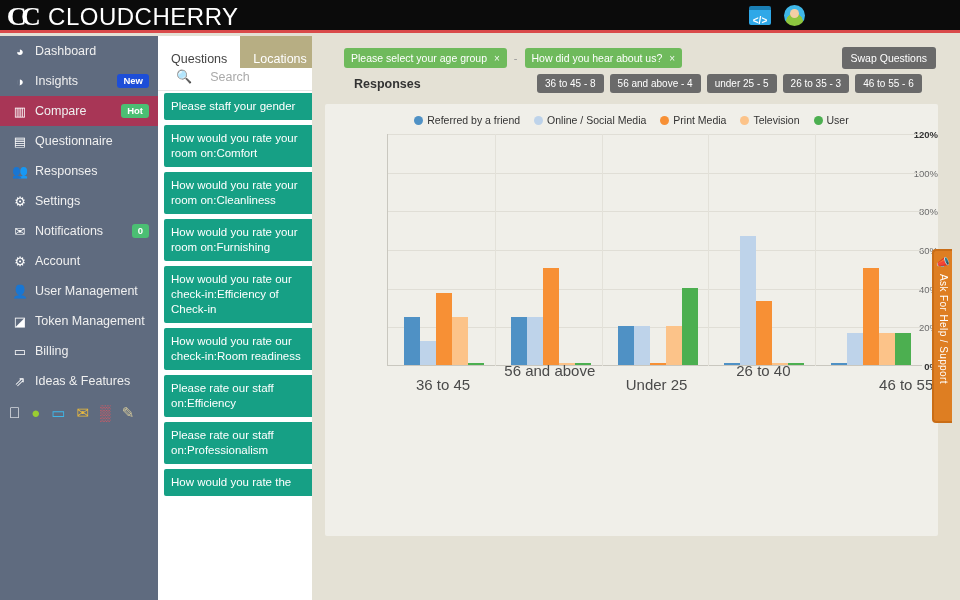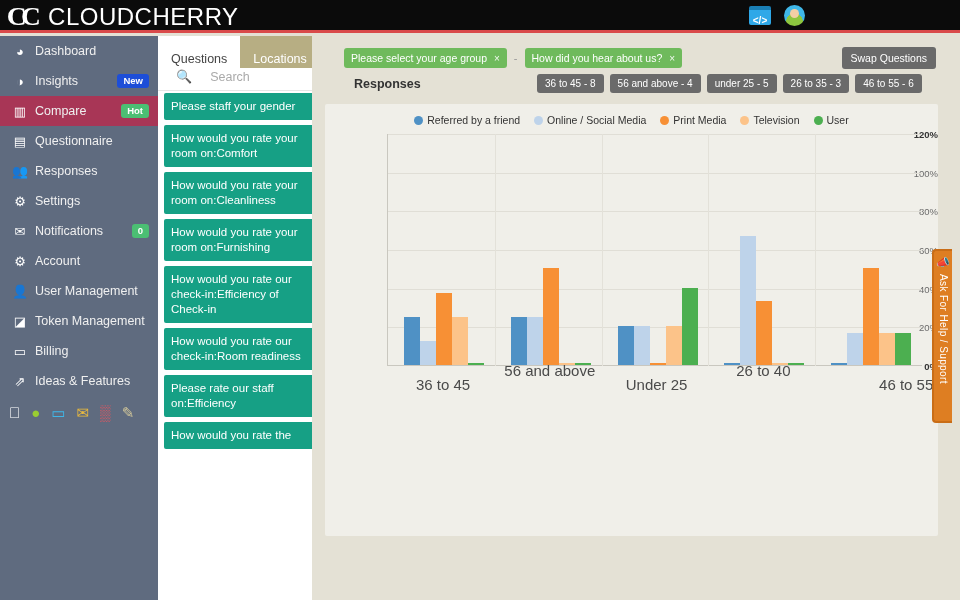--- a/index.html
+++ b/index.html
@@ -242,6 +242,7 @@
       <div class="qitem">How would you rate our check-in:Efficiency of Check-in</div>
       <div class="qitem">How would you rate our check-in:Room readiness</div>
       <div class="qitem">Please rate our staff on:Efficiency</div>
+      <div class="qitem">Please rate our staff on:Professionalism</div>
       <div class="qitem">How would you rate the</div>
     </div>
   <div id="scrollbar"></div>

